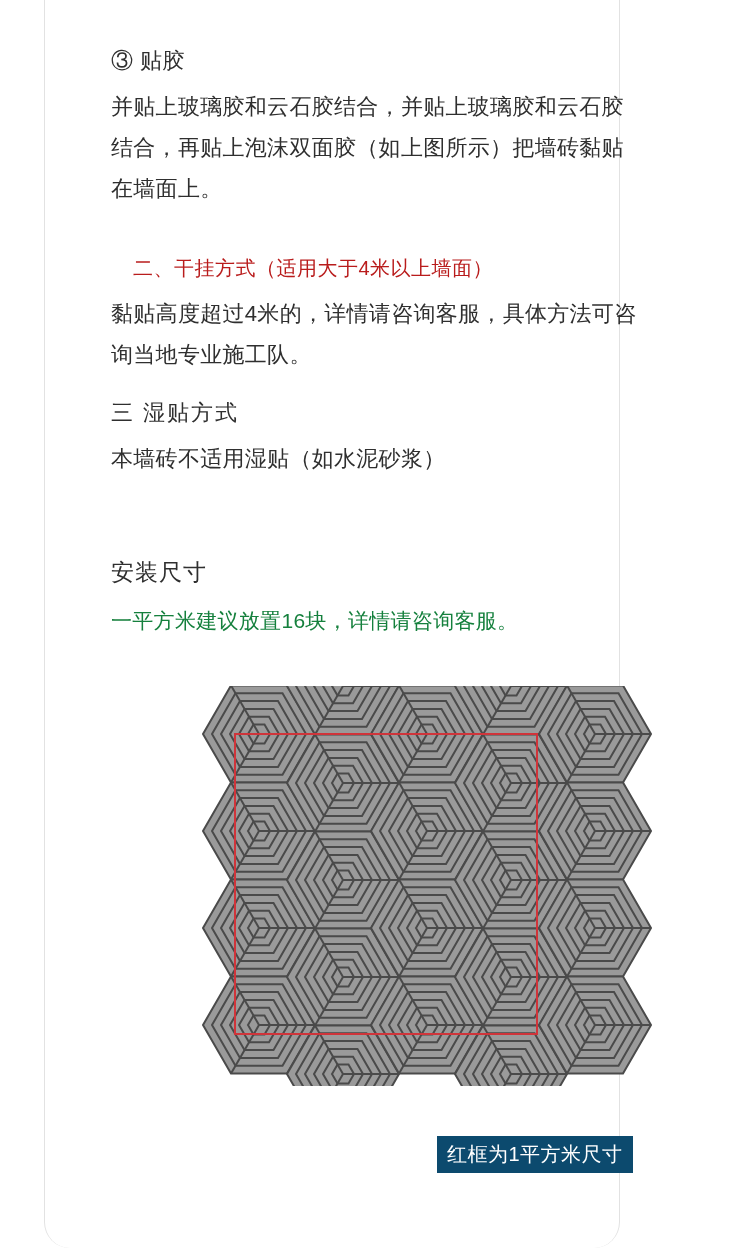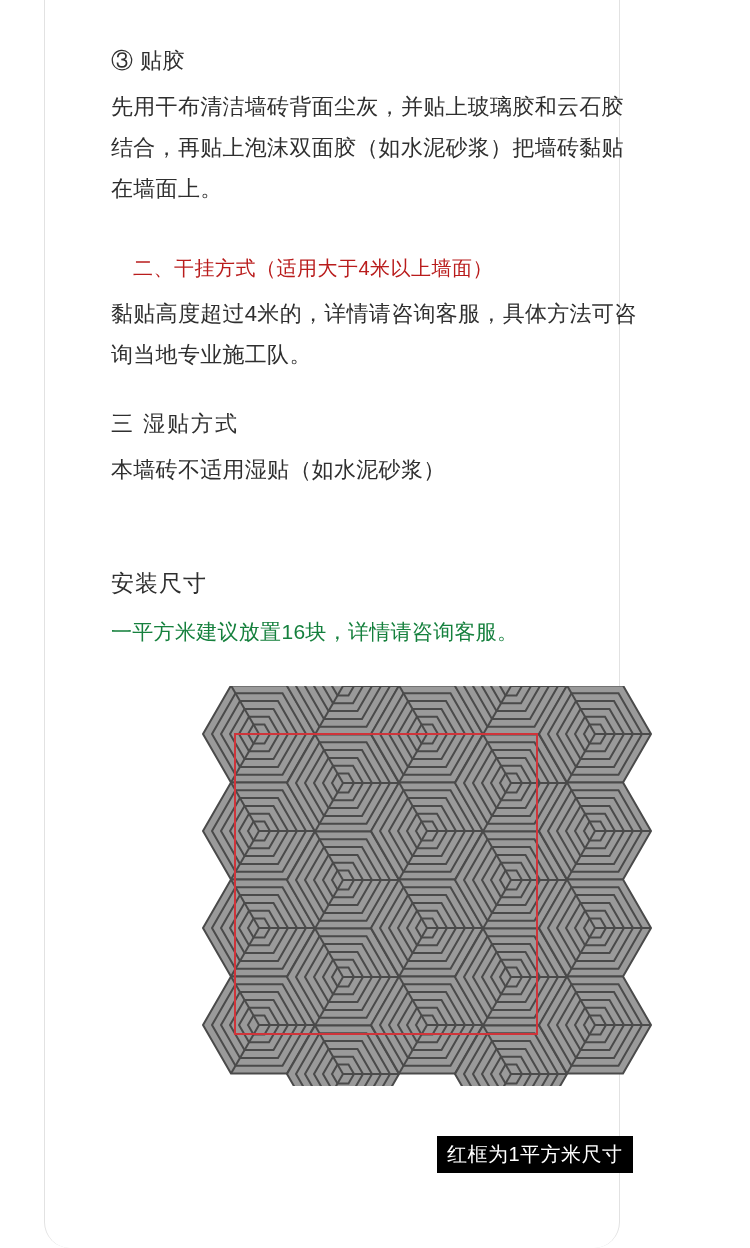--- a/index.html
+++ b/index.html
@@ -113,7 +113,7 @@
   <div class="content">
 
     <div class="heading-sub">③ 贴胶</div>
-    <div class="para">先用干布清洁墙砖背面尘灰，并贴上玻璃胶和云石胶结合，再贴上泡沫双面胶（如水泥砂浆）把墙砖黏贴在墙面上。</div>
+    <div class="para">并贴上玻璃胶和云石胶结合，并贴上玻璃胶和云石胶结合，再贴上泡沫双面胶（如上图所示）把墙砖黏贴在墙面上。</div>
 
     <div class="heading-major">二、干挂方式（适用大于4米以上墙面）</div>
     <div class="para">黏贴高度超过4米的，详情请咨询客服，具体方法可咨询当地专业施工队。</div>

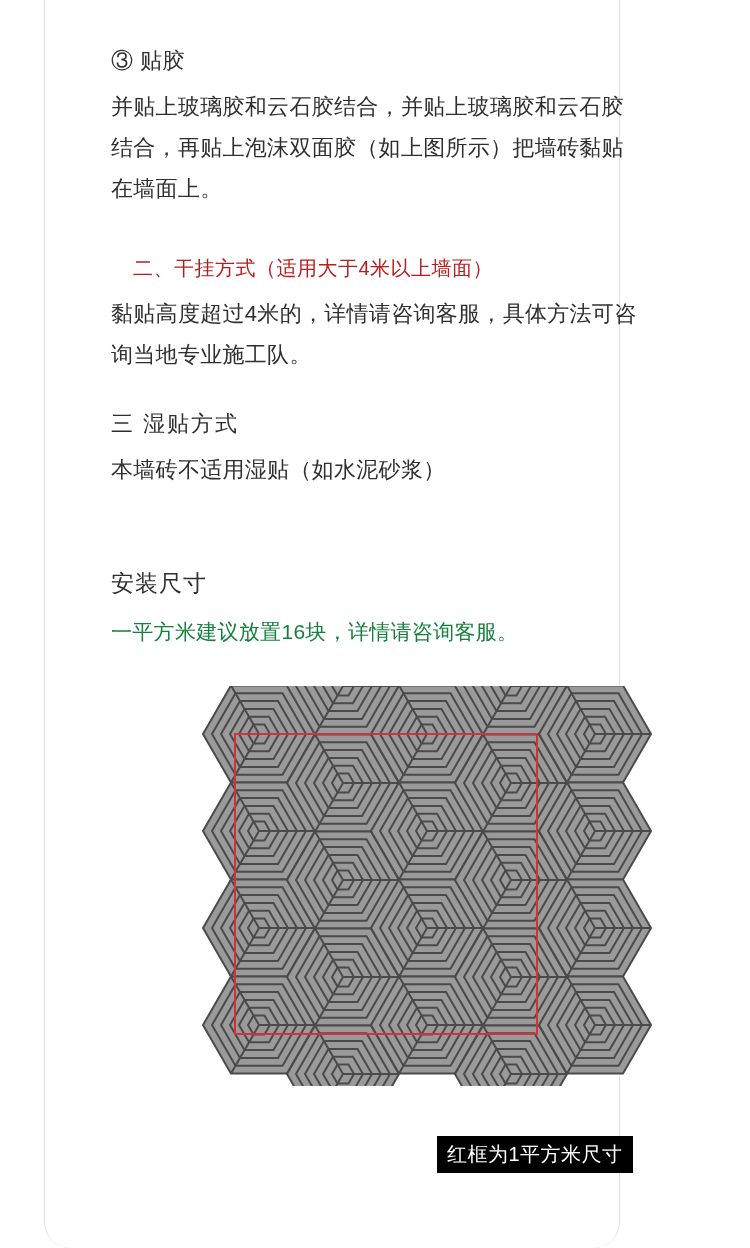--- a/index.html
+++ b/index.html
@@ -59,7 +59,7 @@
     font-size: 22px;
     color: #2f2f2f;
     line-height: 34px;
-    margin-top: 32px;
+    margin-top: 21px;
     letter-spacing: 2px;
   }
   .section-title {

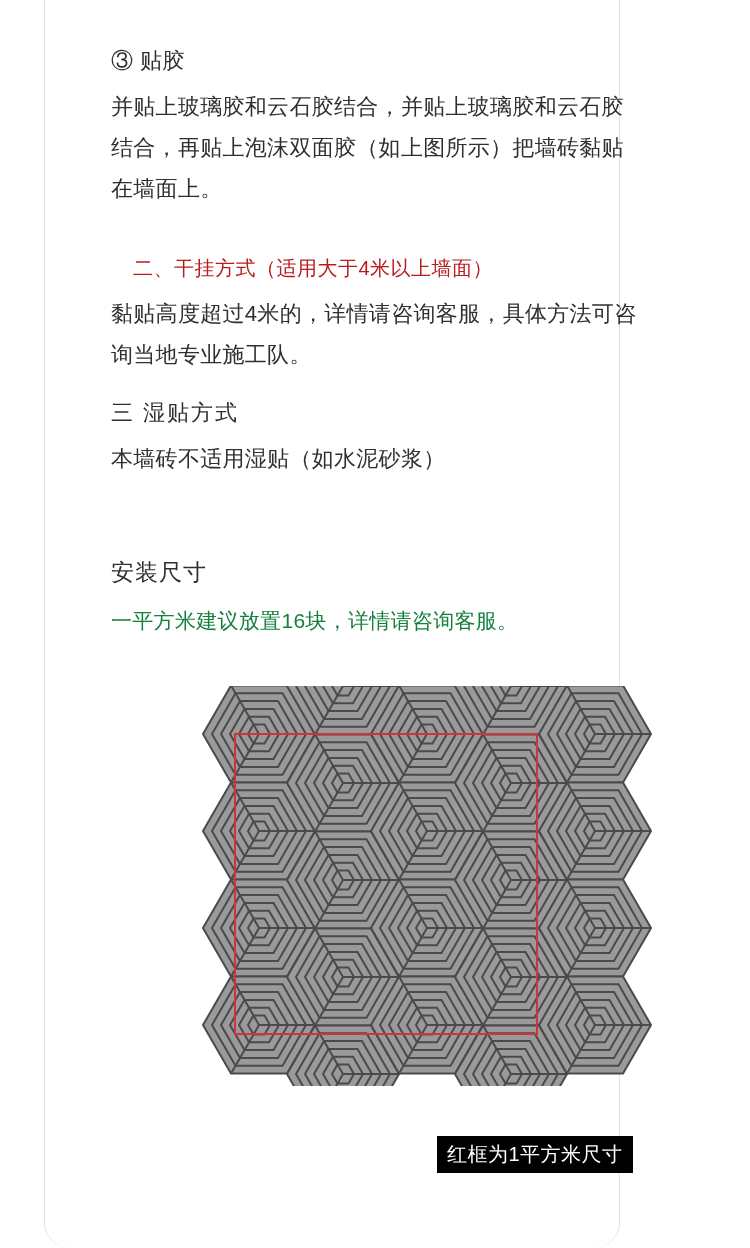--- a/index.html
+++ b/index.html
@@ -96,7 +96,7 @@
     position: absolute;
     left: 392px;
     top: 1136px;
-    background: #000000;
+    background: #0c4a6e;
     color: #ffffff;
     font-size: 20px;
     letter-spacing: 0.5px;

